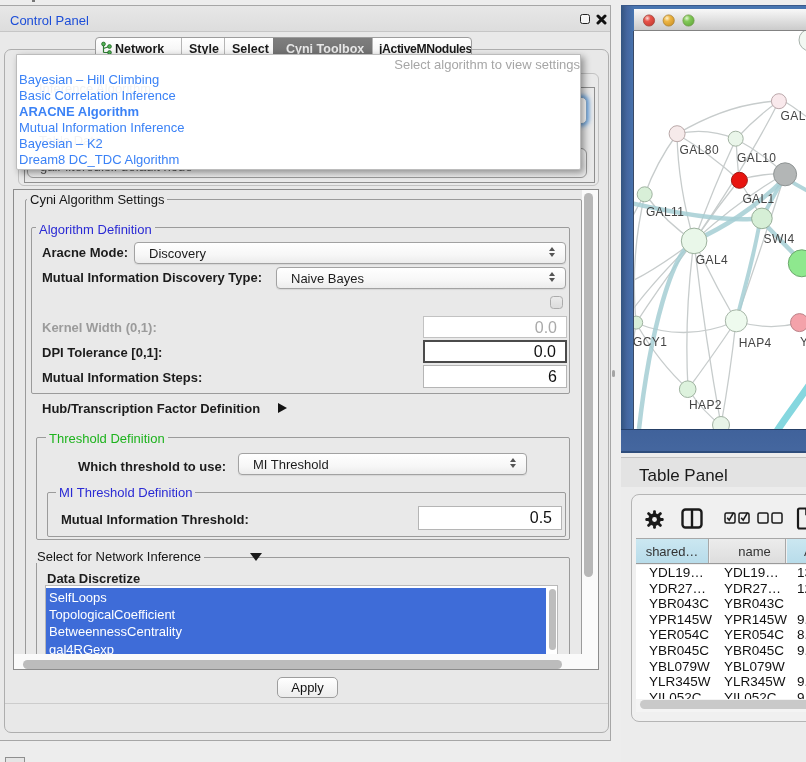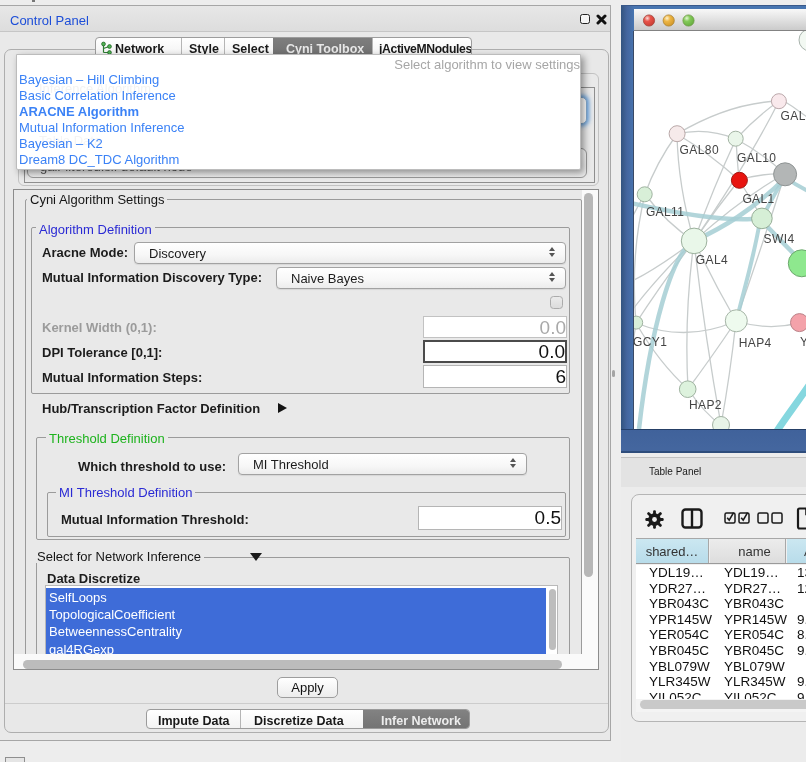--- a/index.html
+++ b/index.html
@@ -16,8 +16,8 @@
 .arr { position:absolute; width:7px; }
 .arr .up { width:0;height:0;border-left:3.5px solid transparent;border-right:3.5px solid transparent;border-bottom:4px solid #555; margin-bottom:2px;}
 .arr .dn { width:0;height:0;border-left:3.5px solid transparent;border-right:3.5px solid transparent;border-top:4px solid #555;}
-.field { position:absolute; background:#fff; border:1px solid #b5b5b5; font-size:19px;
-  text-align:right; line-height:21px; color:#111; }
+.field { position:absolute; background:#fff; border:1px solid #b5b5b5; font-size:16px;
+  text-align:right; line-height:21px; padding-right:9px; color:#111; }
 .grp { position:absolute; border:1px solid #9b9b9b; border-radius:2px; }
 .gtitle { position:absolute; font-size:13px; line-height:13px; background:#e9e9e9; padding:0 3px; white-space:nowrap;}
 </style>

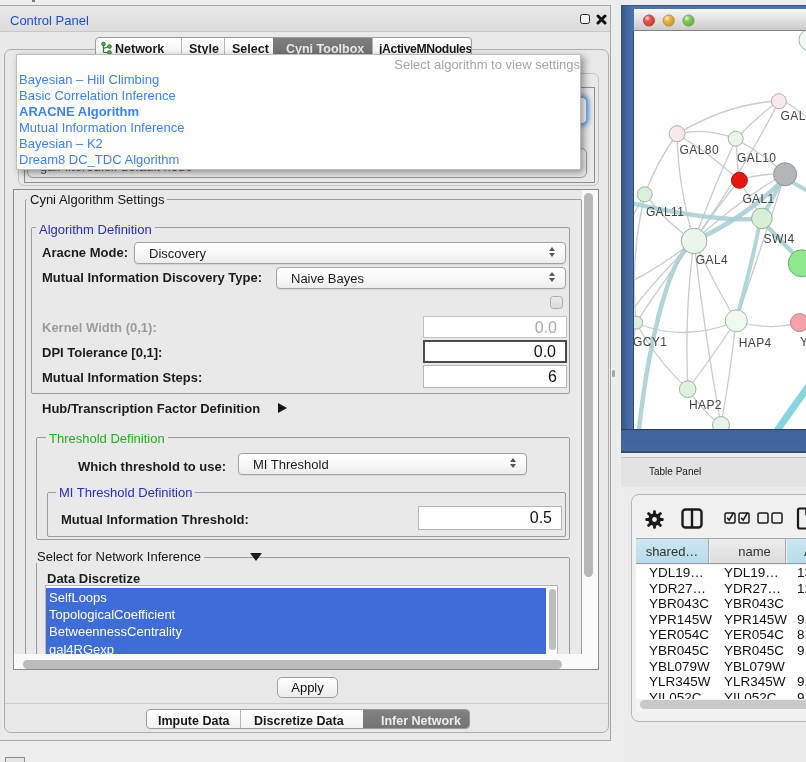--- a/index.html
+++ b/index.html
@@ -289,7 +289,7 @@
   </div>
 
   <div class="abs" style="left:621px;top:457px;width:185px;height:30px;background:#e3e3e3;border-top:1px solid #c2c2c2;">
-    <div class="abs" style="left:28px;top:8px;font-size:10px;color:#1a1a1a;">Table Panel</div>
+    <div class="abs" style="left:18px;top:8px;font-size:17px;color:#1a1a1a;">Table Panel</div>
   </div>
   <div class="abs" style="left:621px;top:487px;width:185px;height:275px;background:#ececec;"></div>
 

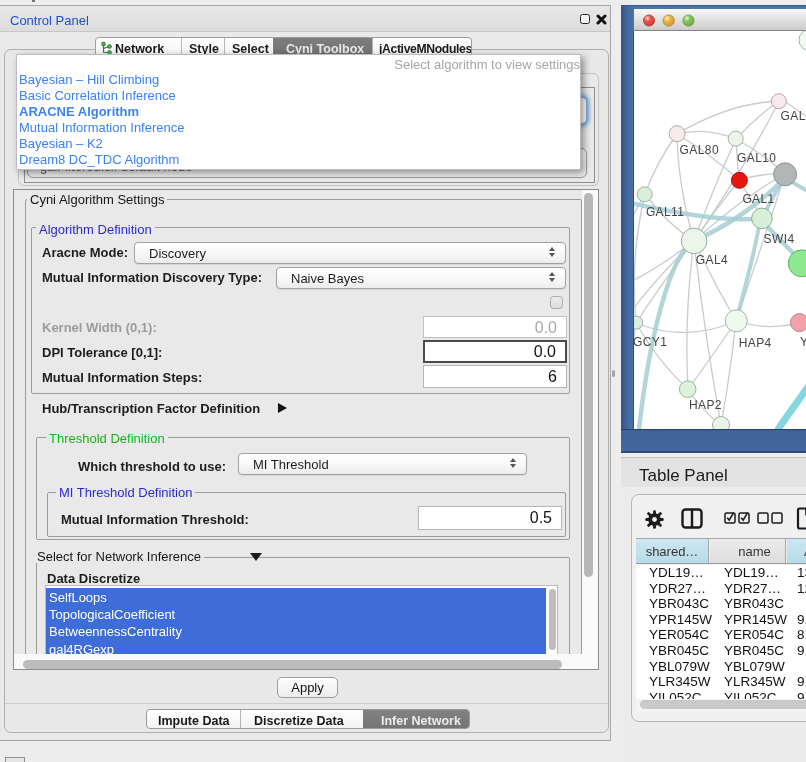--- a/index.html
+++ b/index.html
@@ -152,13 +152,6 @@
 
     <div class="abs" style="left:6px;top:697px;width:603px;height:1px;background:#cccccc;"></div>
 
-    <div class="abs" style="left:147px;top:703px;width:324px;height:20px;border:1px solid #9b9b9b;border-radius:4px;background:linear-gradient(#ffffff,#f3f3f3);overflow:hidden;">
-      <div class="abs" style="left:93px;top:0;width:1px;height:100%;background:#b5b5b5;"></div>
-      <div class="abs" style="left:216px;top:0;width:108px;height:100%;background:linear-gradient(#828282,#747474);"></div>
-      <div class="abs b" style="left:11px;top:3.5px;font-size:12.5px;color:#191919;">Impute Data</div>
-      <div class="abs b" style="left:107px;top:3.5px;font-size:12.5px;color:#191919;">Discretize Data</div>
-      <div class="abs b" style="left:234px;top:3.5px;font-size:12.5px;color:#ececec;">Infer Network</div>
-    </div>
   </div>
 
   <div class="abs" style="left:16px;top:54px;width:565px;height:116px;background:#fff;border:1px solid #bcbcbc;border-radius:0 0 2px 2px;box-shadow:3px 3px 7px rgba(0,0,0,0.4);z-index:30;">

